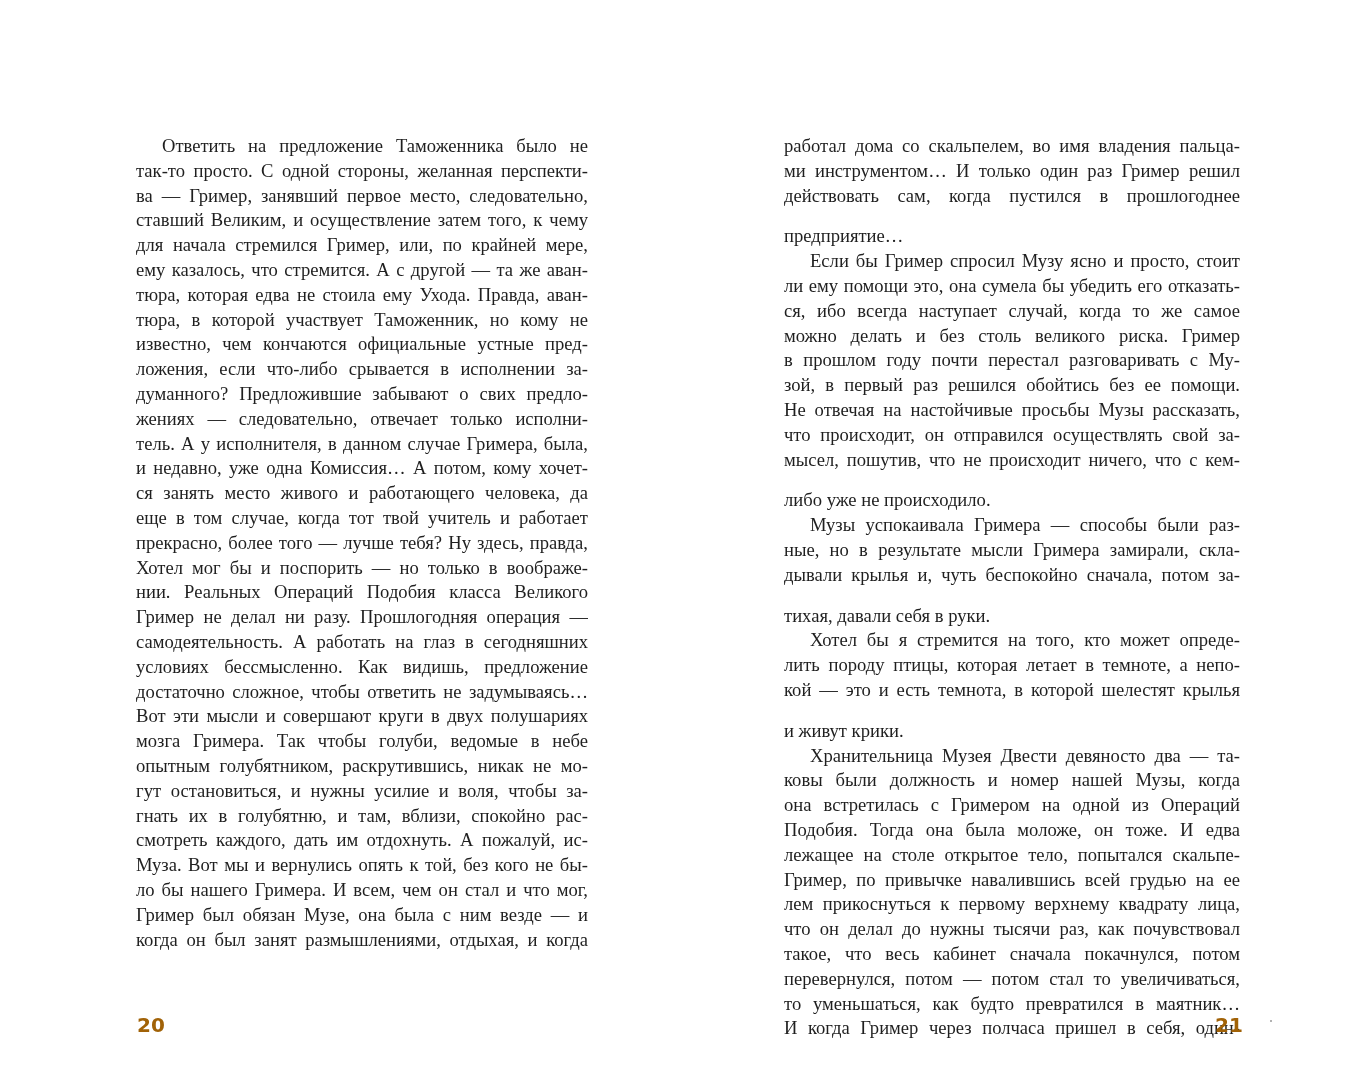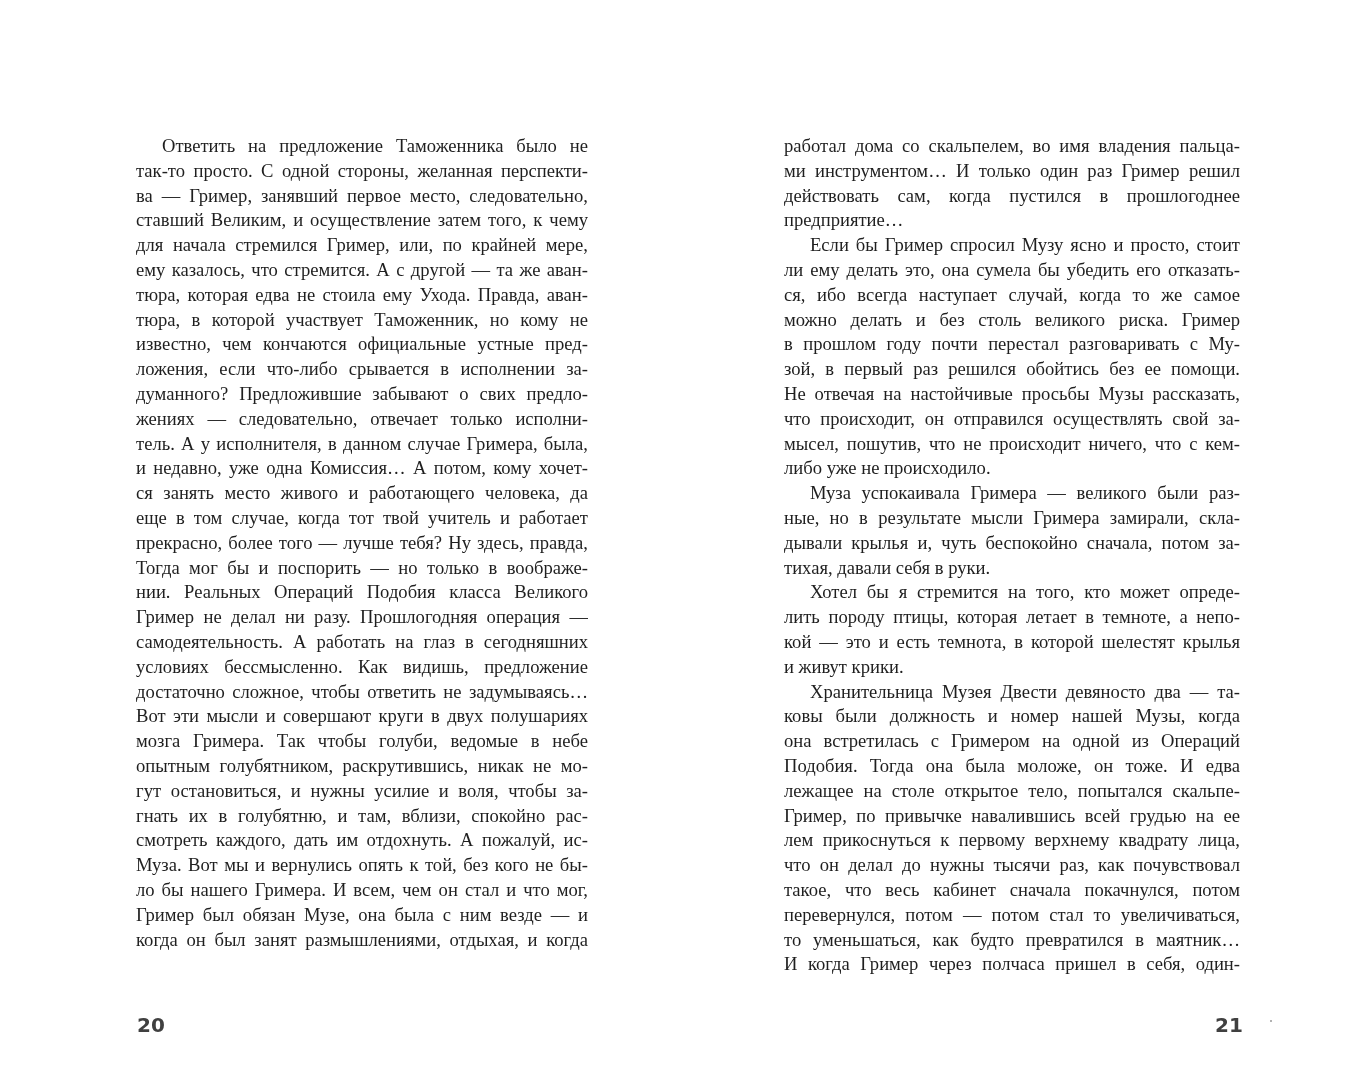--- a/index.html
+++ b/index.html
@@ -19,7 +19,7 @@
     overflow: hidden;
   }
   .line.indent { text-indent: 26px; }
-  .line.last { text-align-last: left; }
+  .line.last { text-align-last: left; margin-top: 16px; }
   .folio {
     position: absolute; top: 1013px;
     font-family: "DejaVu Sans", sans-serif; font-weight: bold;

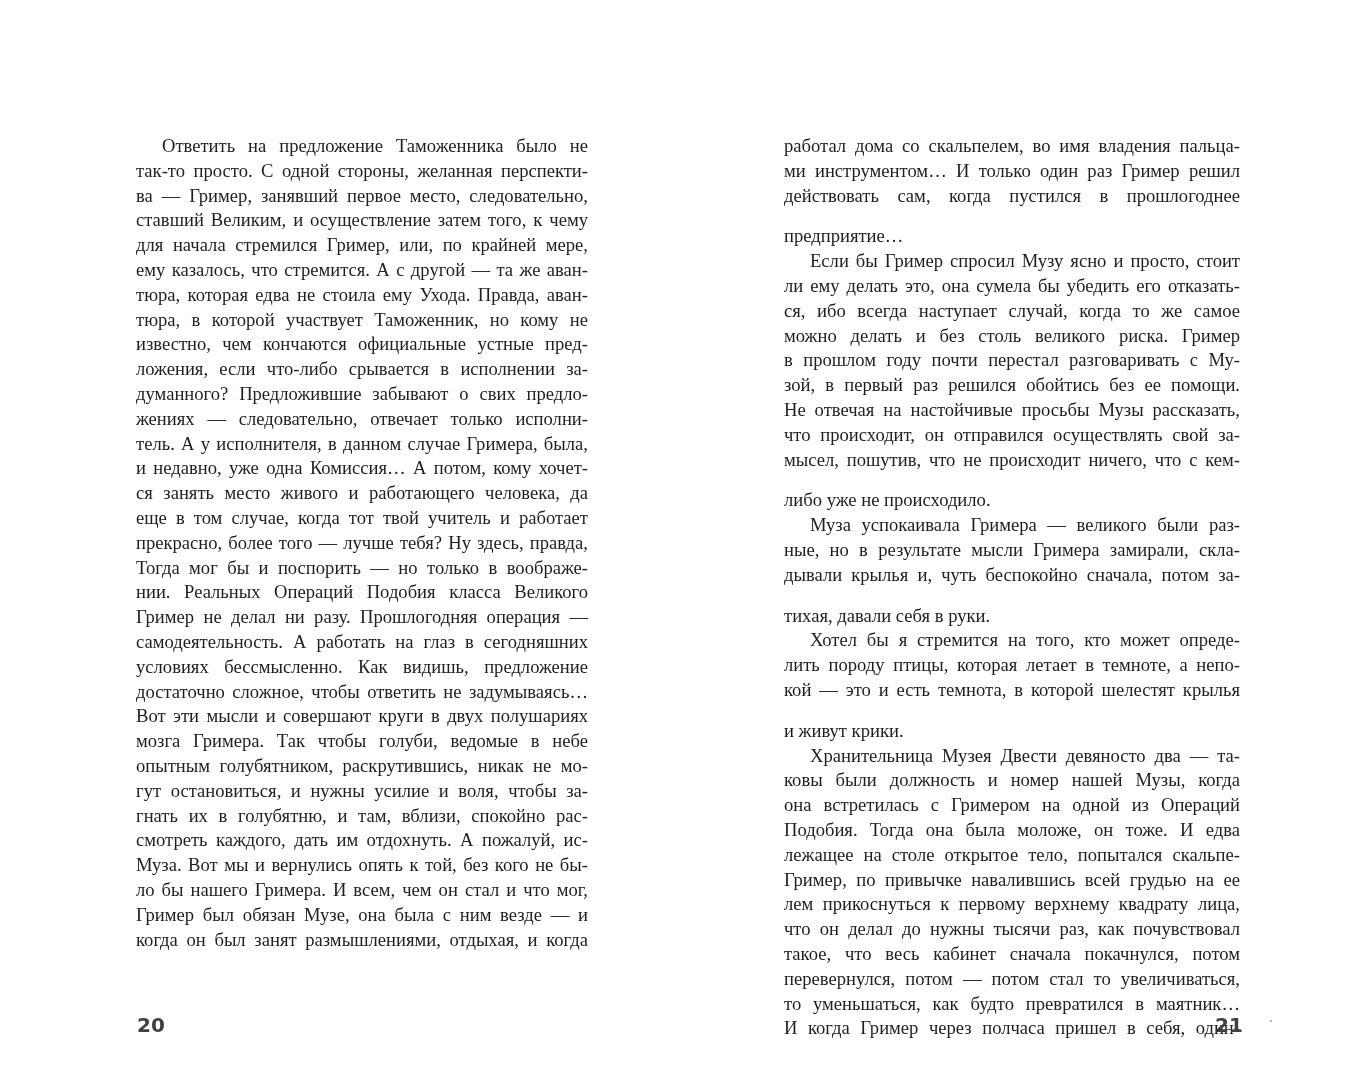--- a/index.html
+++ b/index.html
@@ -73,7 +73,7 @@
     <span class="line">действовать сам, когда пустился в прошлогоднее</span>
     <span class="line last">предприятие…</span>
     <span class="line indent">Если бы Гример спросил Музу ясно и просто, стоит</span>
-    <span class="line">ли ему делать это, она сумела бы убедить его отказать-</span>
+    <span class="line">ли ему помощи это, она сумела бы убедить его отказать-</span>
     <span class="line">ся, ибо всегда наступает случай, когда то же самое</span>
     <span class="line">можно делать и без столь великого риска. Гример</span>
     <span class="line">в прошлом году почти перестал разговаривать с Му-</span>

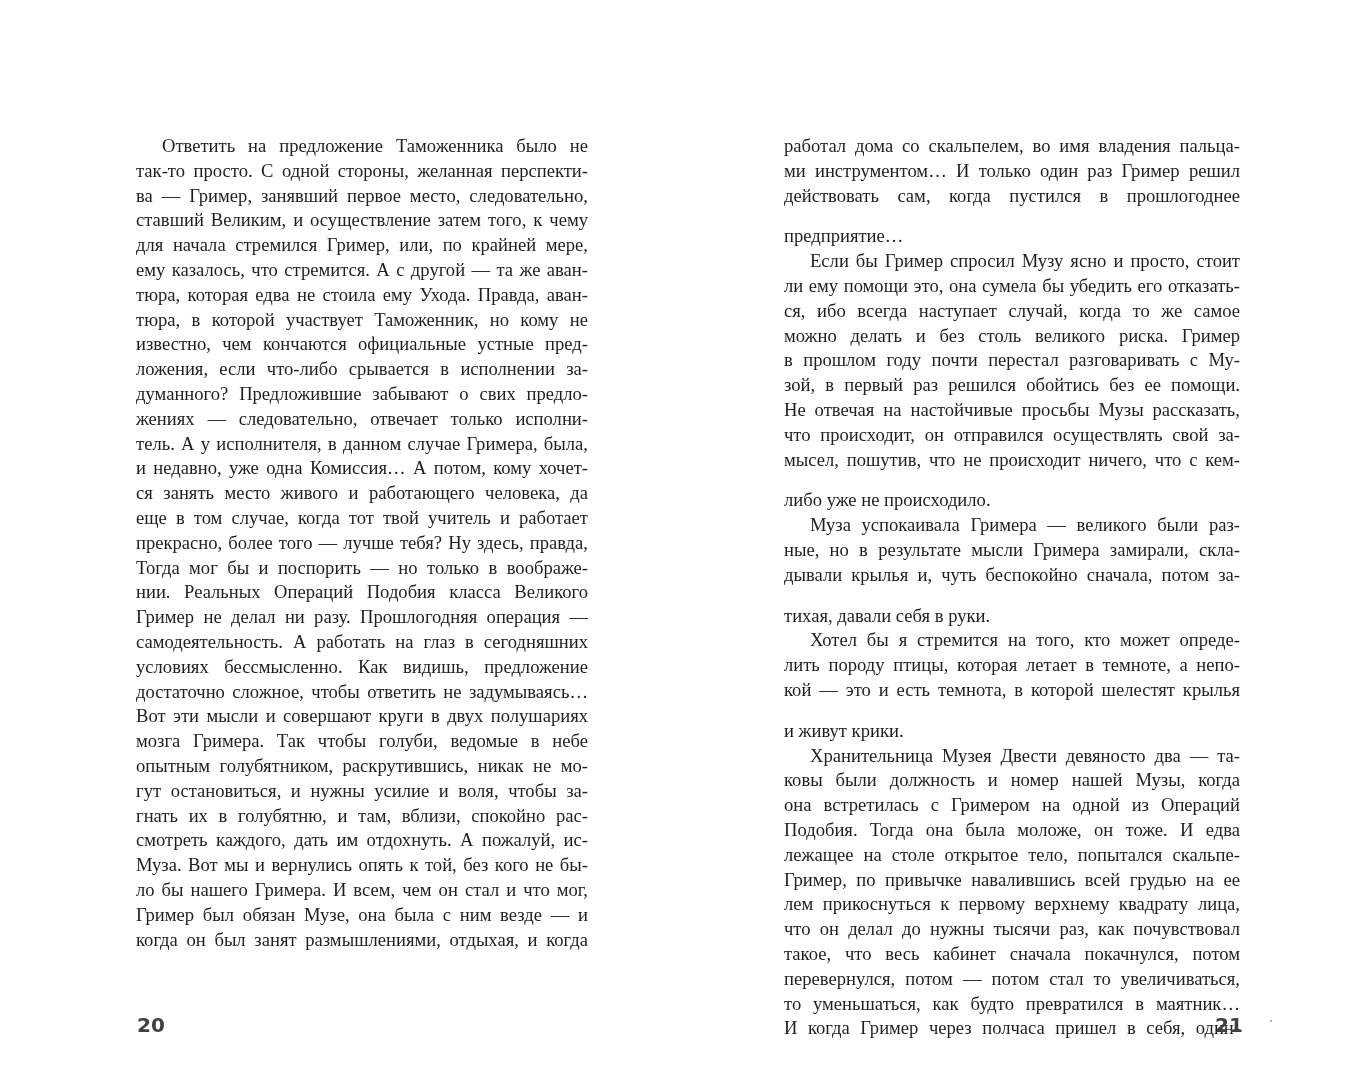--- a/index.html
+++ b/index.html
@@ -82,7 +82,7 @@
     <span class="line">что происходит, он отправился осуществлять свой за-</span>
     <span class="line">мысел, пошутив, что не происходит ничего, что с кем-</span>
     <span class="line last">либо уже не происходило.</span>
-    <span class="line indent">Муза успокаивала Гримера — великого были раз-</span>
+    <span class="line indent">Музы успокаивала Гримера — способы были раз-</span>
     <span class="line">ные, но в результате мысли Гримера замирали, скла-</span>
     <span class="line">дывали крылья и, чуть беспокойно сначала, потом за-</span>
     <span class="line last">тихая, давали себя в руки.</span>

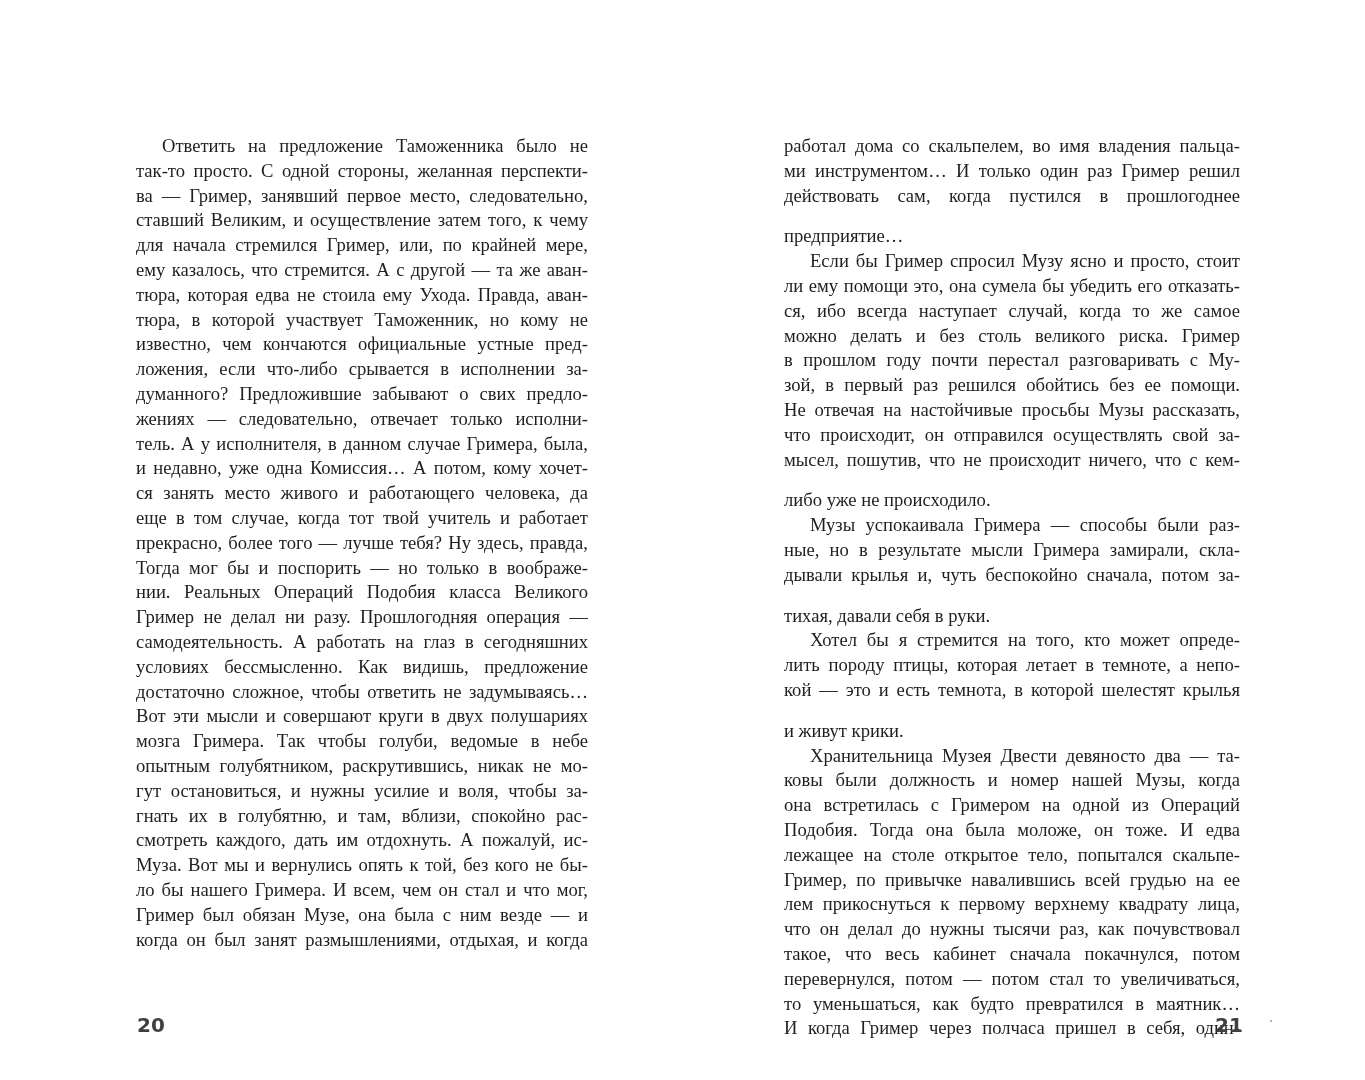--- a/index.html
+++ b/index.html
@@ -50,7 +50,7 @@
     <span class="line">ся занять место живого и работающего человека, да</span>
     <span class="line">еще в том случае, когда тот твой учитель и работает</span>
     <span class="line">прекрасно, более того — лучше тебя? Ну здесь, правда,</span>
-    <span class="line">Тогда мог бы и поспорить — но только в воображе-</span>
+    <span class="line">Хотел мог бы и поспорить — но только в воображе-</span>
     <span class="line">нии. Реальных Операций Подобия класса Великого</span>
     <span class="line">Гример не делал ни разу. Прошлогодняя операция —</span>
     <span class="line">самодеятельность. А работать на глаз в сегодняшних</span>

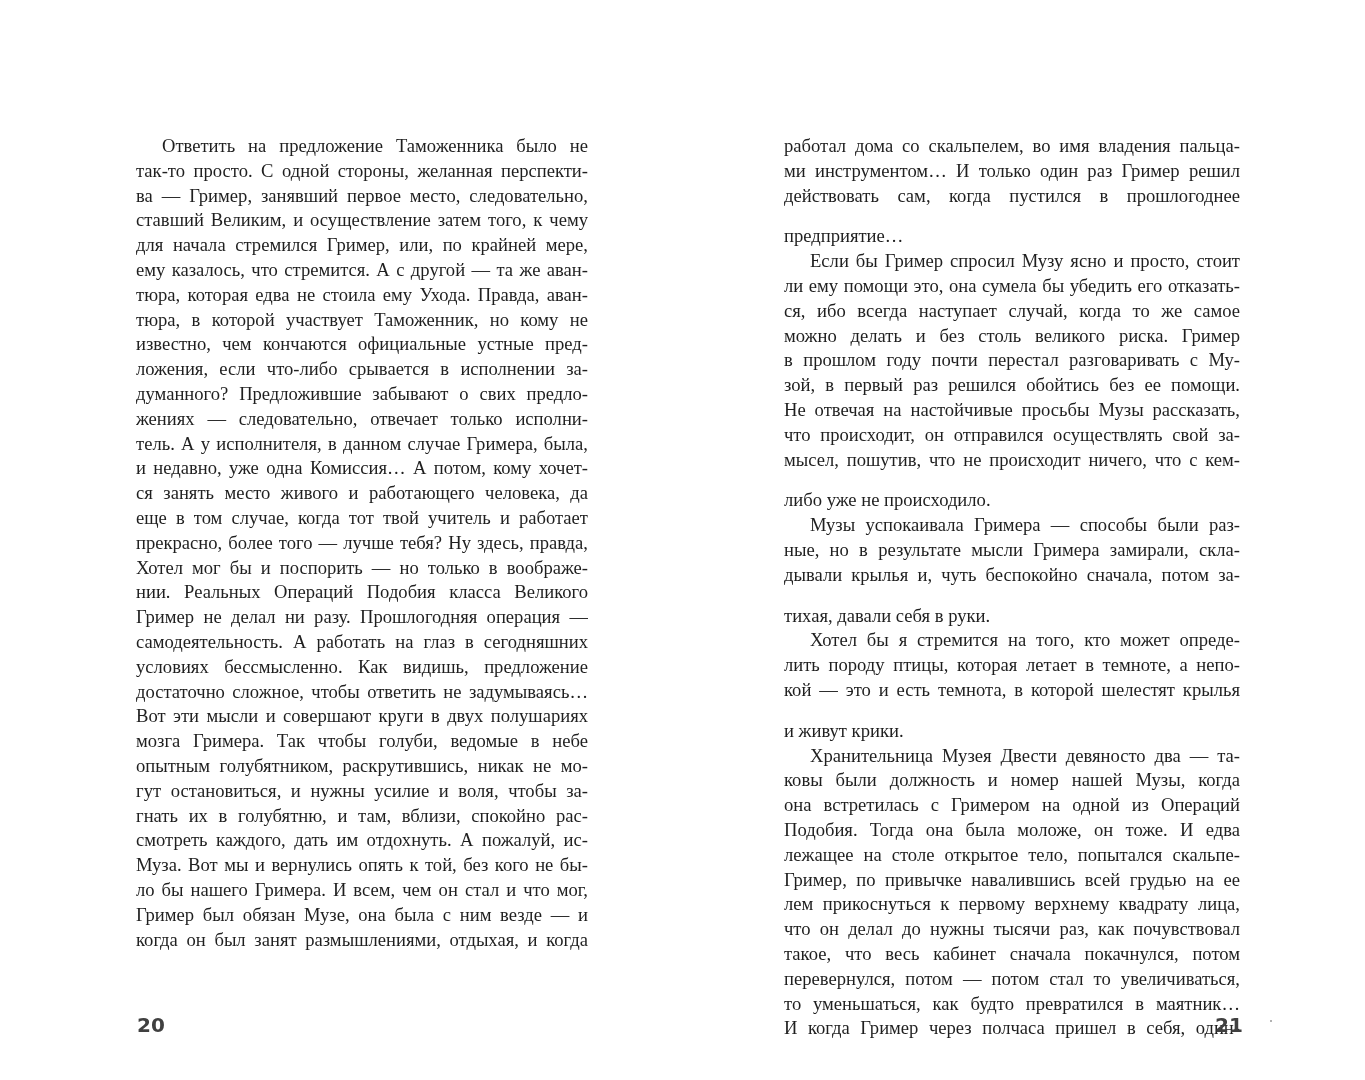--- a/index.html
+++ b/index.html
@@ -23,7 +23,7 @@
   .folio {
     position: absolute; top: 1013px;
     font-family: "DejaVu Sans", sans-serif; font-weight: bold;
-    font-size: 20px; color: #404040; letter-spacing: 0px;
+    font-size: 20px; color: #a16207; letter-spacing: 0px;
   }
   .folio.left { left: 137px; }
   .folio.right { left: 1215px; }

